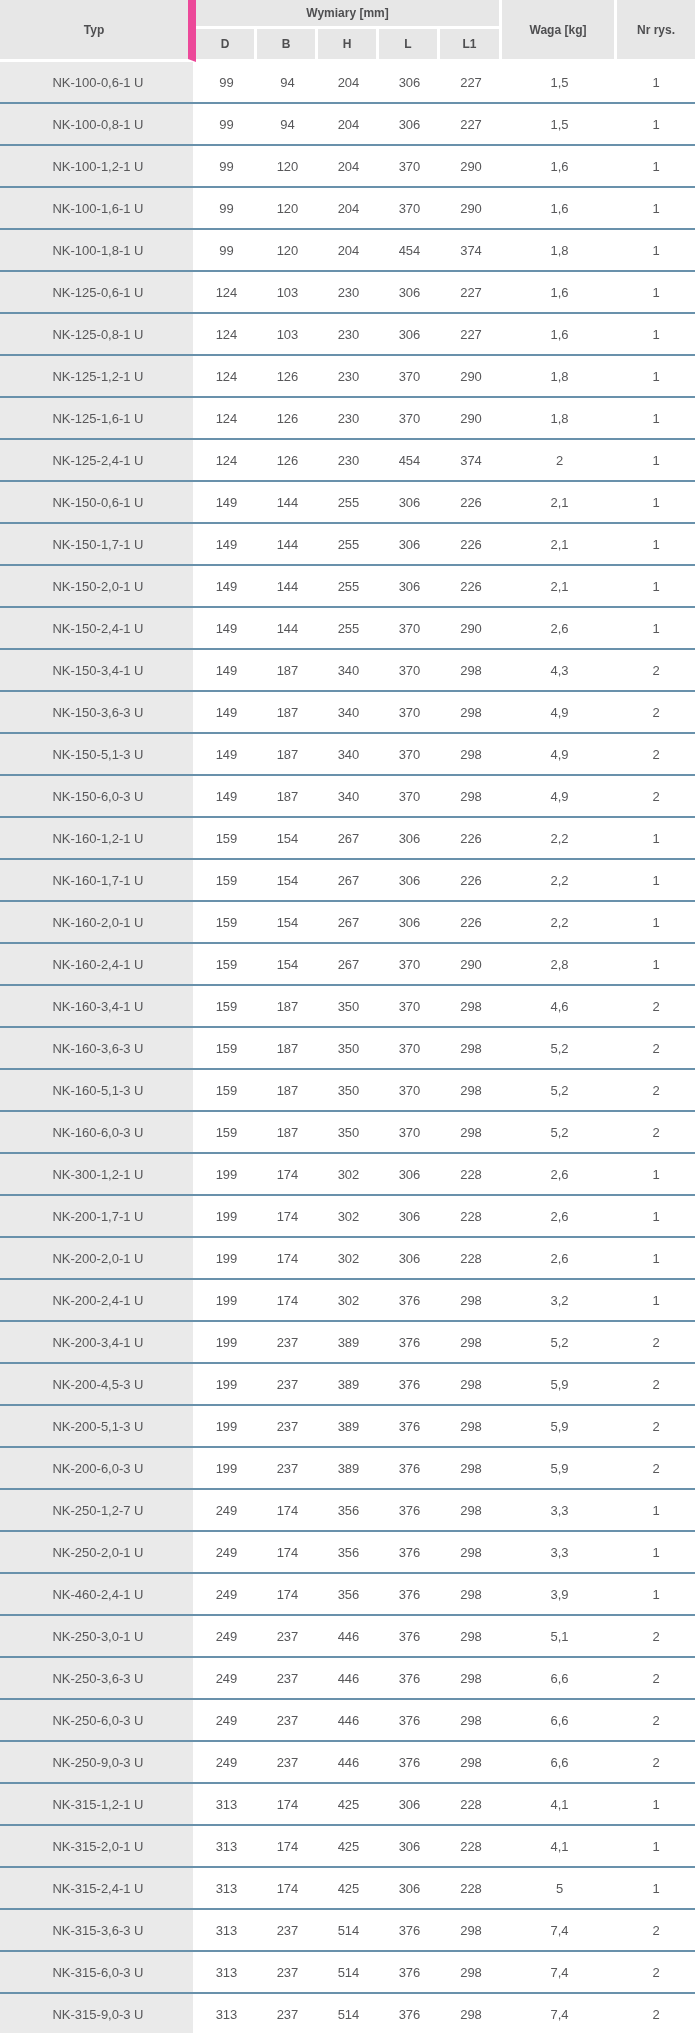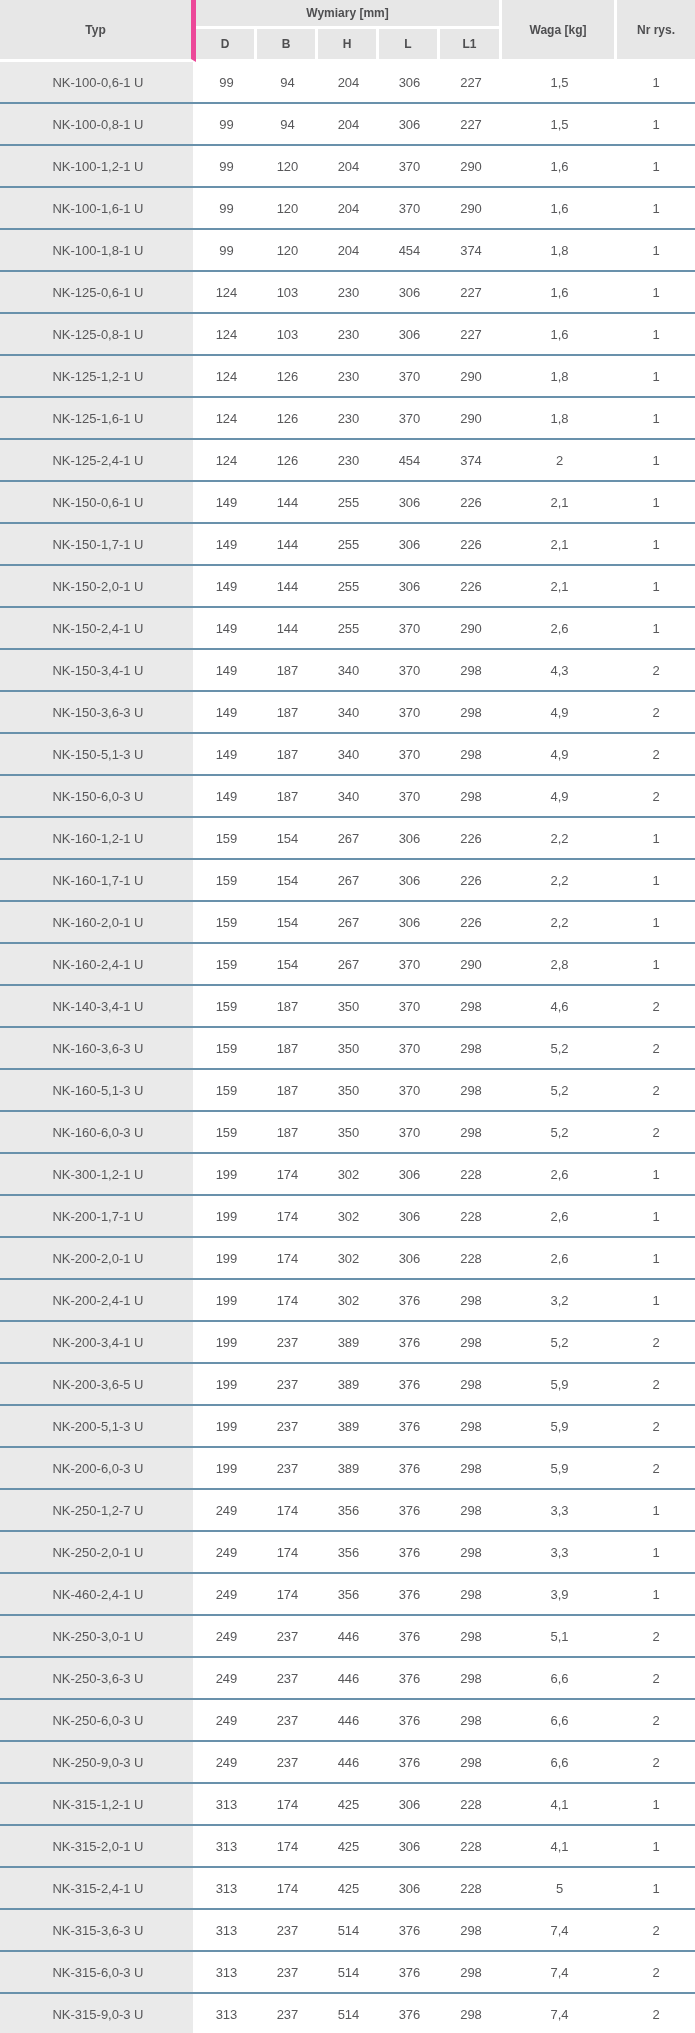--- a/index.html
+++ b/index.html
@@ -27,7 +27,7 @@
     vertical-align: middle;
     padding: 0;
   }
-  th.h-typ  { border-right: 5px solid #ec4899; border-bottom: 3px solid #ffffff; margin-left: 6px; }
+  th.h-typ  { border-right: 8px solid #ec4899; border-bottom: 3px solid #ffffff; margin-left: 6px; }
   th.h-wym  { border-right: 3px solid #ffffff; border-bottom: 3px solid #ffffff; height: 26px; }
   th.h-waga { border-right: 3px solid #ffffff; border-bottom: 3px solid #ffffff; }
   th.h-nr   { border-bottom: 3px solid #ffffff; }

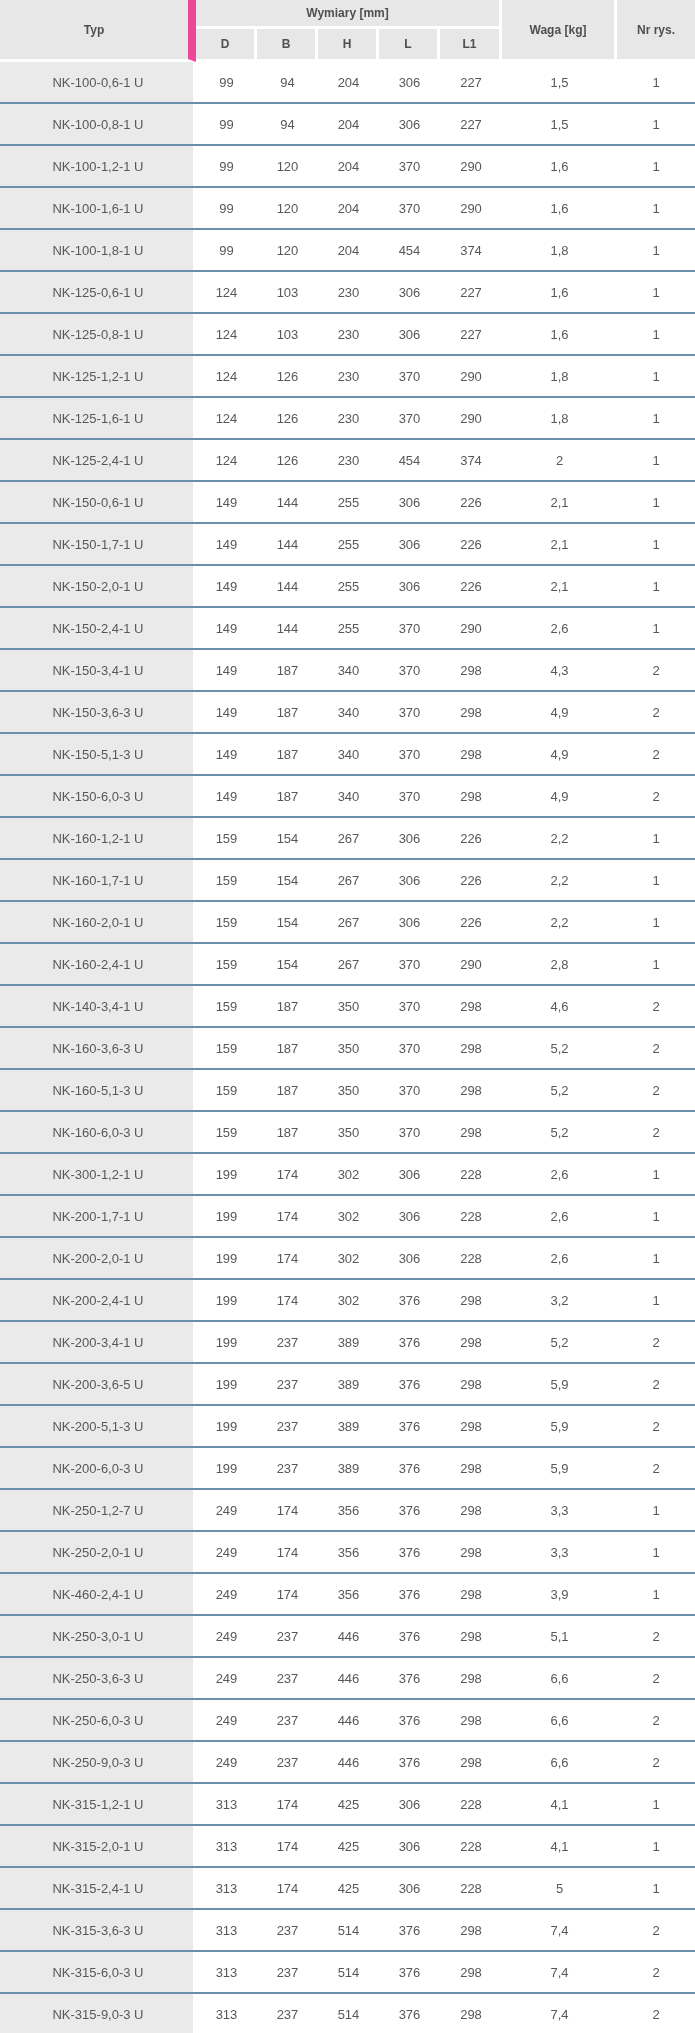--- a/index.html
+++ b/index.html
@@ -305,7 +305,7 @@
         <td>1</td>
       </tr>
         <tr style="">
-        <td class="c-typ">NK-140-3,4-1 U</td>
+        <td class="c-typ">NK-160-3,4-1 U</td>
         <td>159</td>
         <td>187</td>
         <td>350</td>

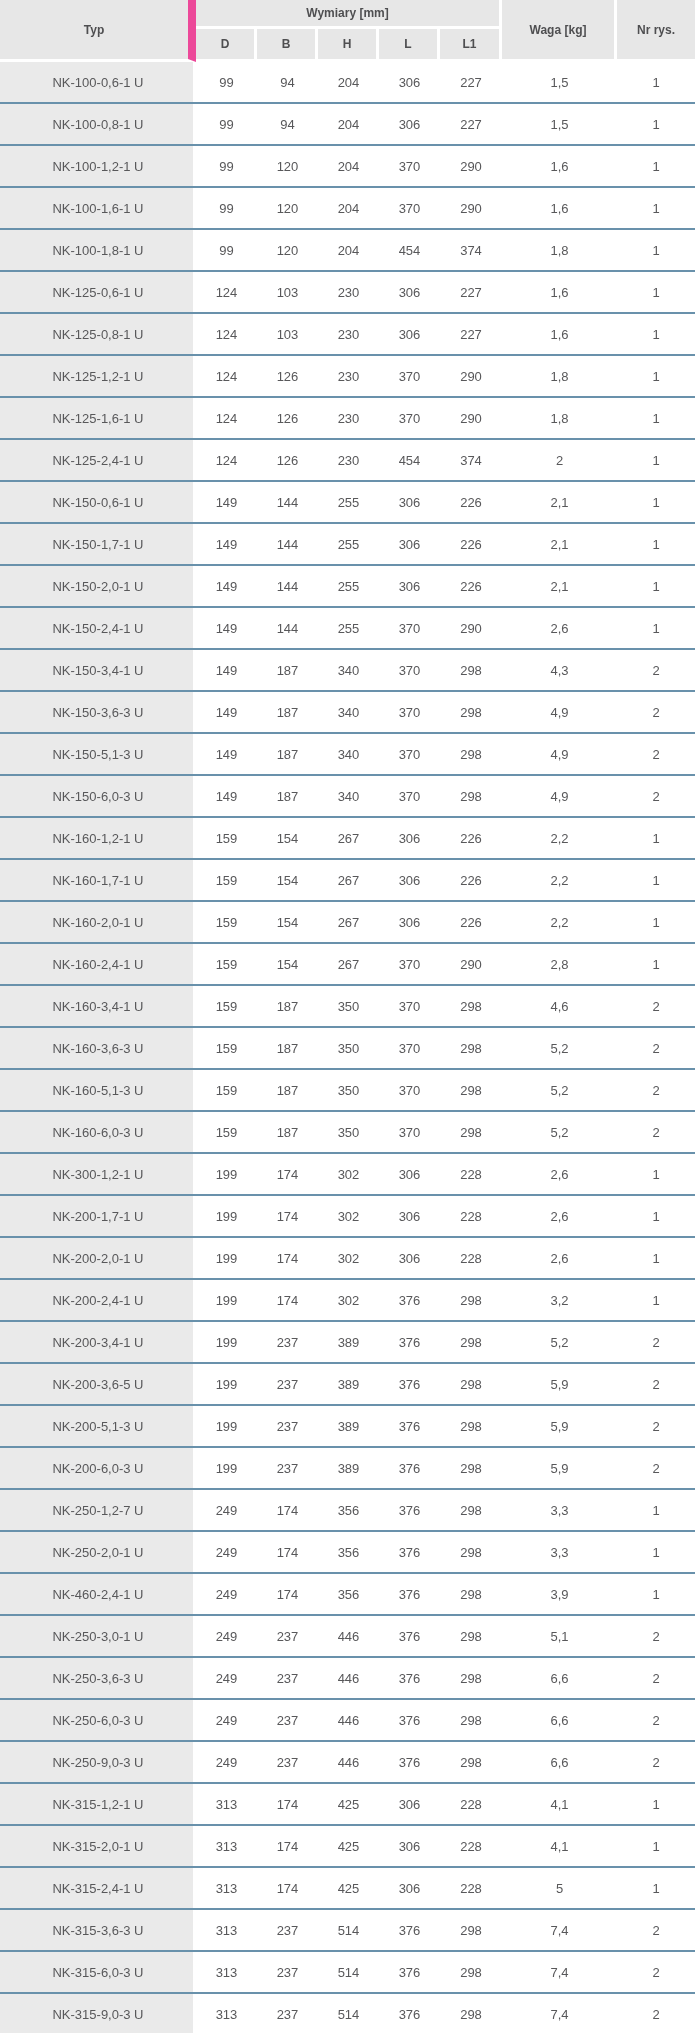--- a/index.html
+++ b/index.html
@@ -395,7 +395,7 @@
         <td>2</td>
       </tr>
         <tr style="">
-        <td class="c-typ">NK-200-3,6-5 U</td>
+        <td class="c-typ">NK-200-4,5-3 U</td>
         <td>199</td>
         <td>237</td>
         <td>389</td>

